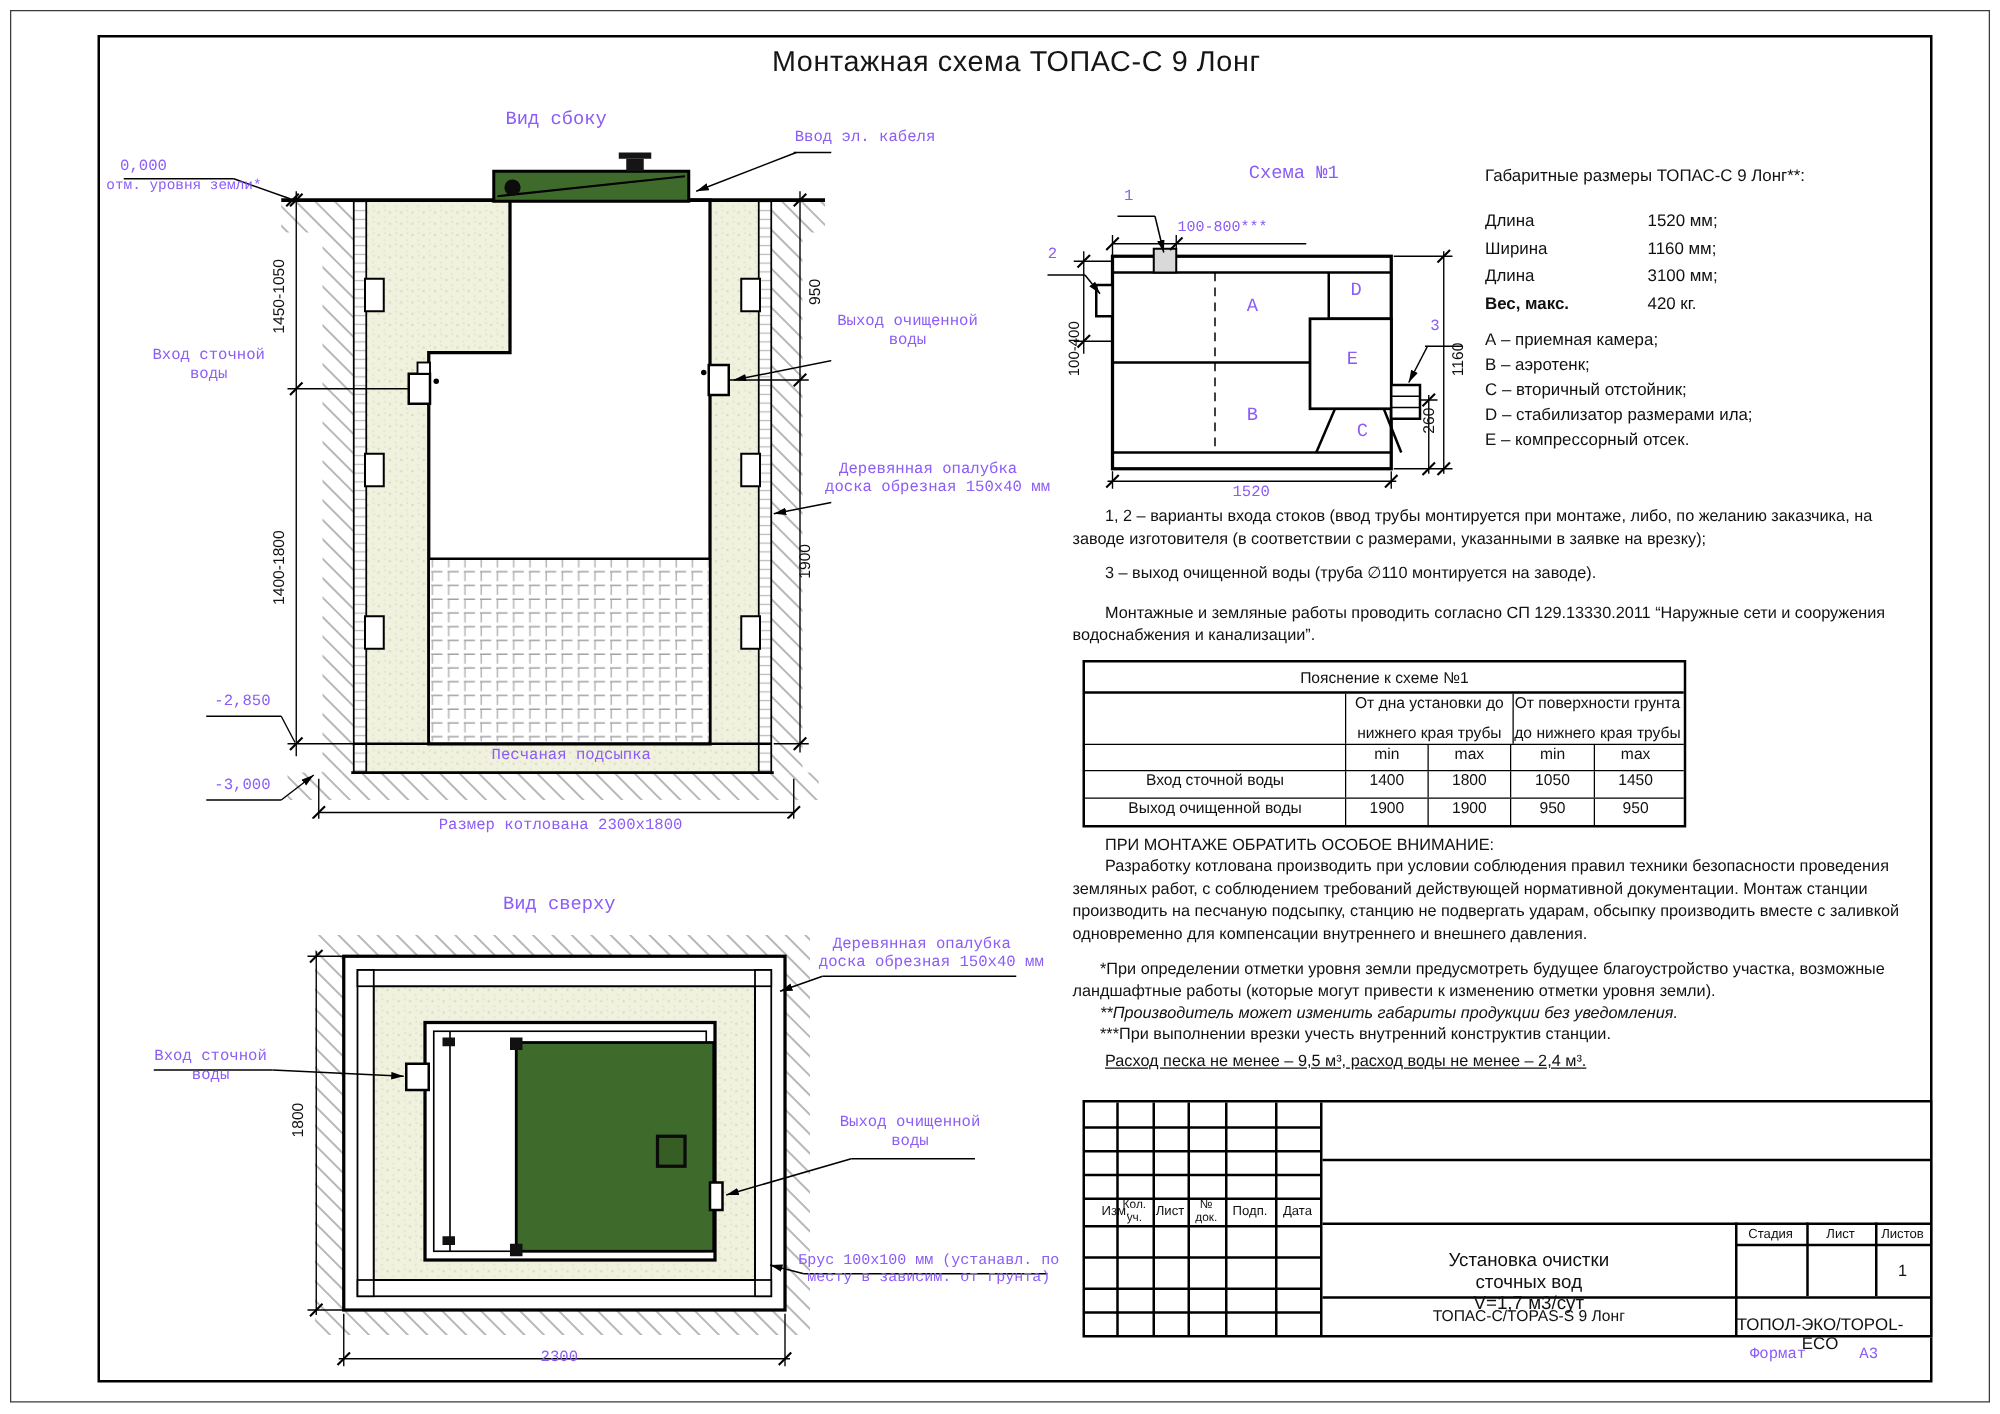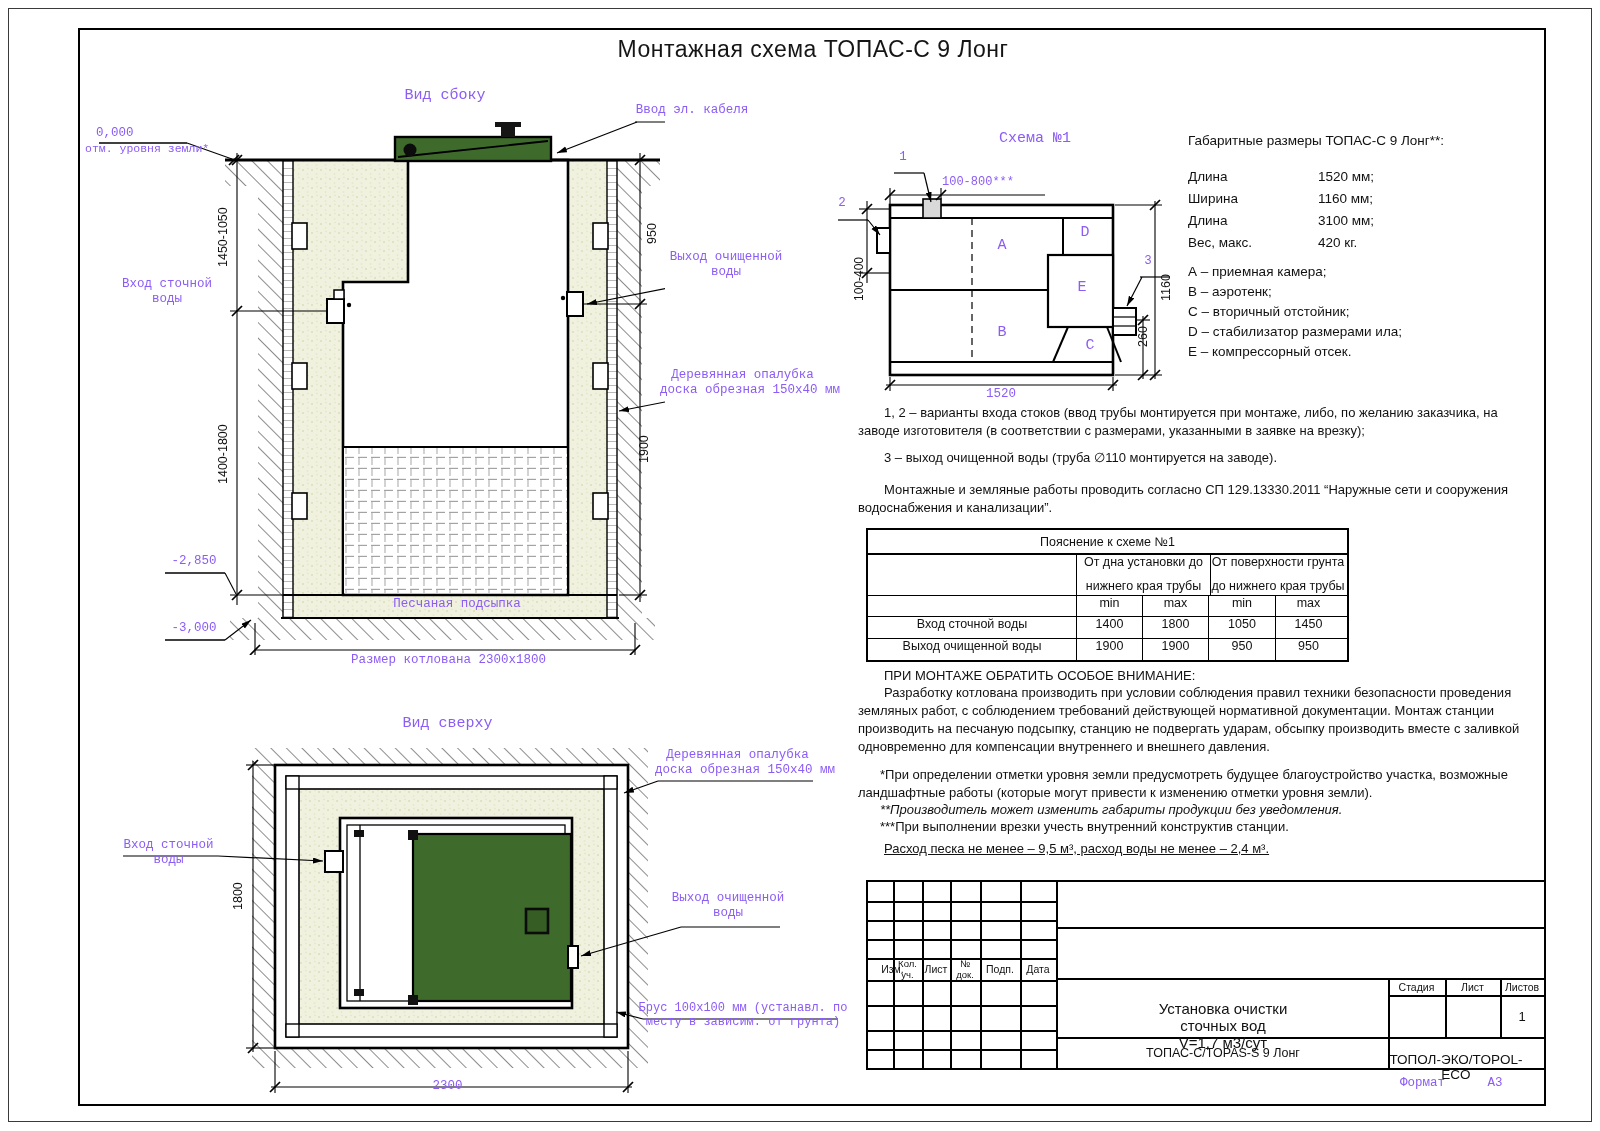--- a/index.html
+++ b/index.html
@@ -332,7 +332,7 @@
   <div class="par" style="left:1318px;top:190px;width:110px;font-size:13.5px;">1160 мм;</div>
   <div class="par" style="left:1188px;top:212px;width:120px;font-size:13.5px;">Длина</div>
   <div class="par" style="left:1318px;top:212px;width:110px;font-size:13.5px;">3100 мм;</div>
-  <div class="par" style="left:1188px;top:234px;width:120px;font-size:13.5px;">Вес, макс.</div>
+  <div class="par" style="left:1188px;top:234px;width:120px;font-size:13.5px;font-weight:bold;">Вес, макс.</div>
   <div class="par" style="left:1318px;top:234px;width:110px;font-size:13.5px;">420 кг.</div>
   <div class="par" style="left:1188px;top:263px;width:350px;font-size:13.5px;">А – приемная камера;</div>
   <div class="par" style="left:1188px;top:283px;width:350px;font-size:13.5px;">В – аэротенк;</div>

